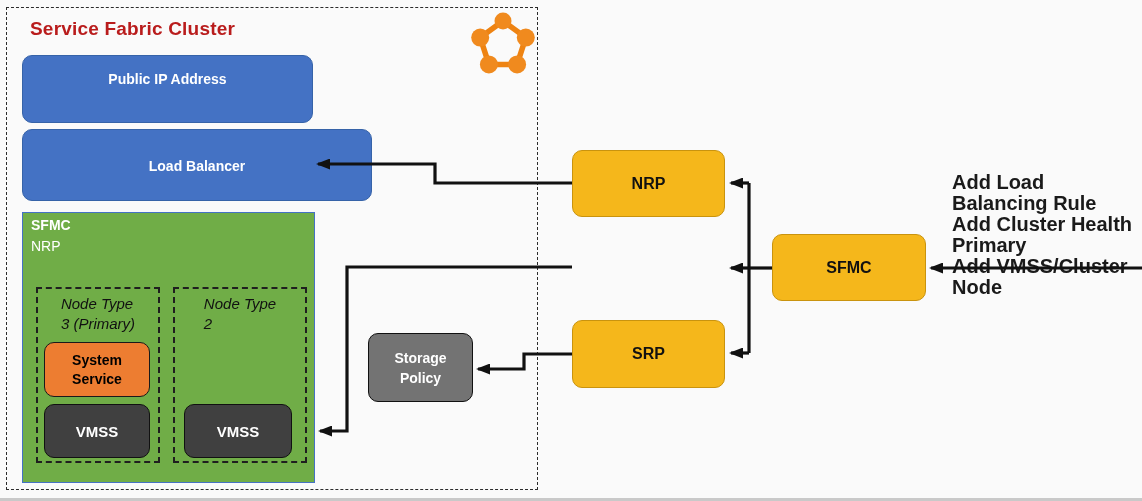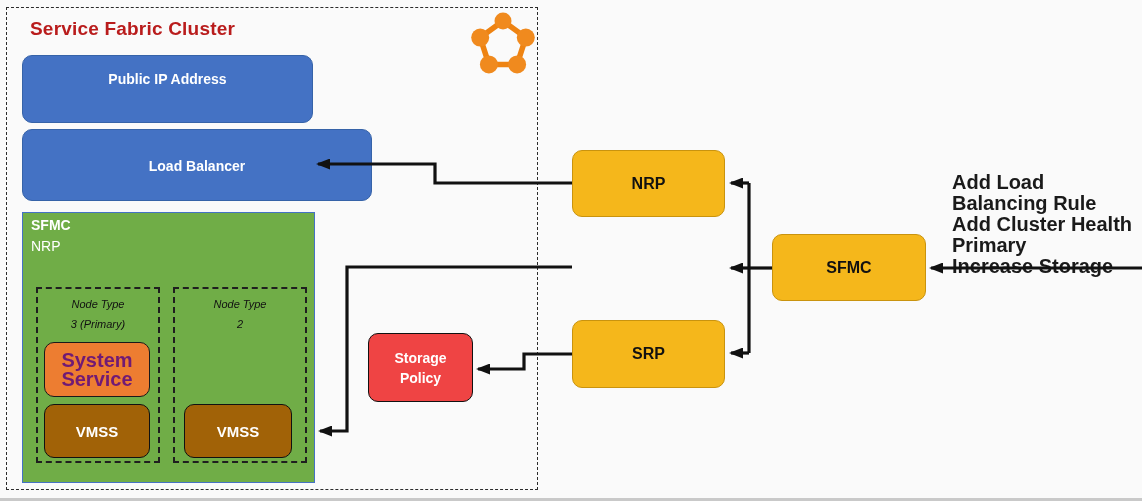--- a/index.html
+++ b/index.html
@@ -149,6 +149,7 @@
   <div class="abs" id="annotations">
     <div>Add Load Balancing Rule</div>
     <div>Add Cluster Health Primary</div>
+    <div>Add VMSS/Cluster Node</div>
     <div>Increase Storage</div>
   </div>
 

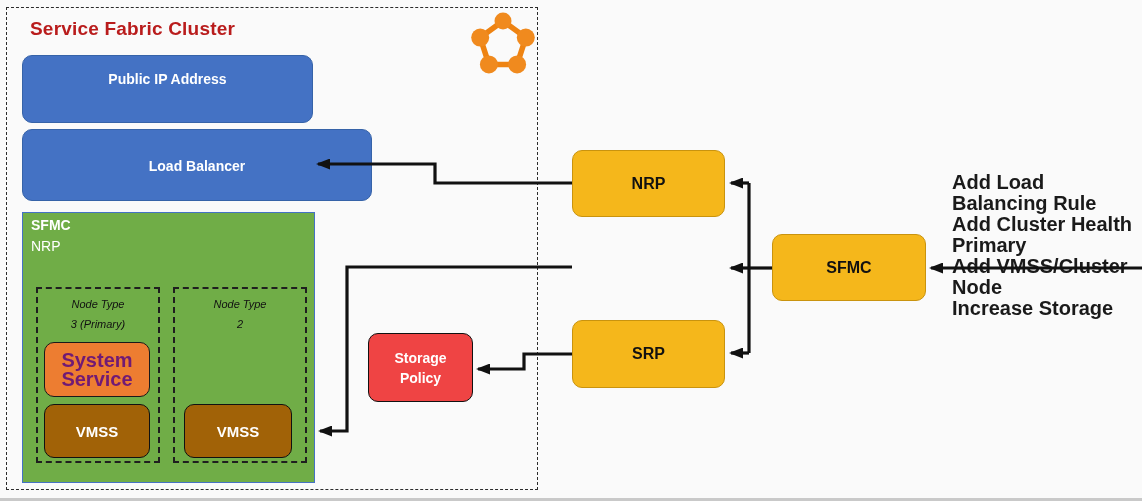--- a/index.html
+++ b/index.html
@@ -49,8 +49,7 @@
     padding-top:5px;
   }
   .node-label{
-    font-style:italic;color:#111111;font-size:11px;line-height:20px;
-    text-align:center;
+    font-style:italic;color:#111111;font-size:15px;line-height:20px;
   }
   .orange{
     background:#ED7D31;border:1.5px solid #1a1a1a;

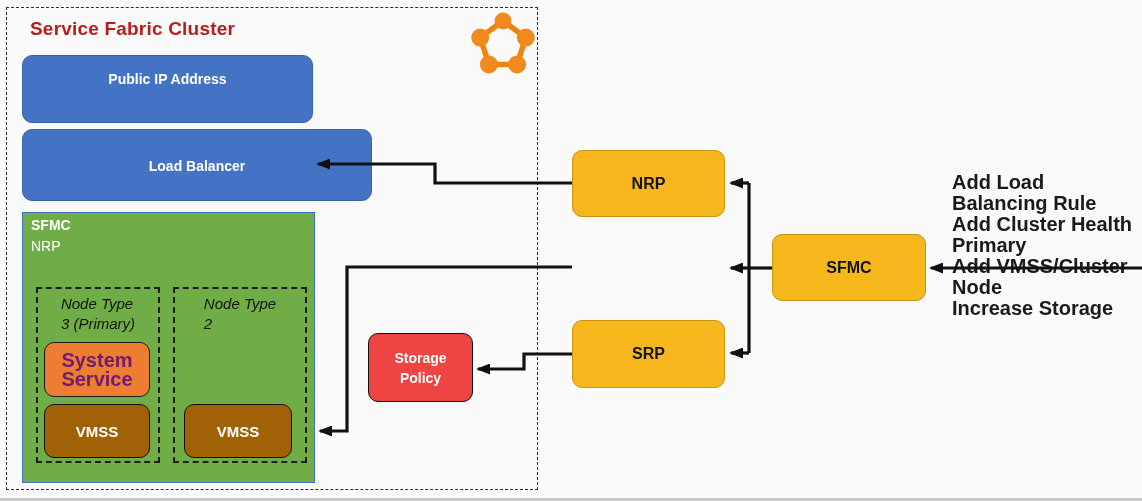--- a/index.html
+++ b/index.html
@@ -149,7 +149,6 @@
     <div>Add Load Balancing Rule</div>
     <div>Add Cluster Health Primary</div>
     <div>Add VMSS/Cluster Node</div>
-    <div>Increase Storage</div>
   </div>
 
   <svg id="arrow-layer" width="1142" height="501" viewBox="0 0 1142 501">

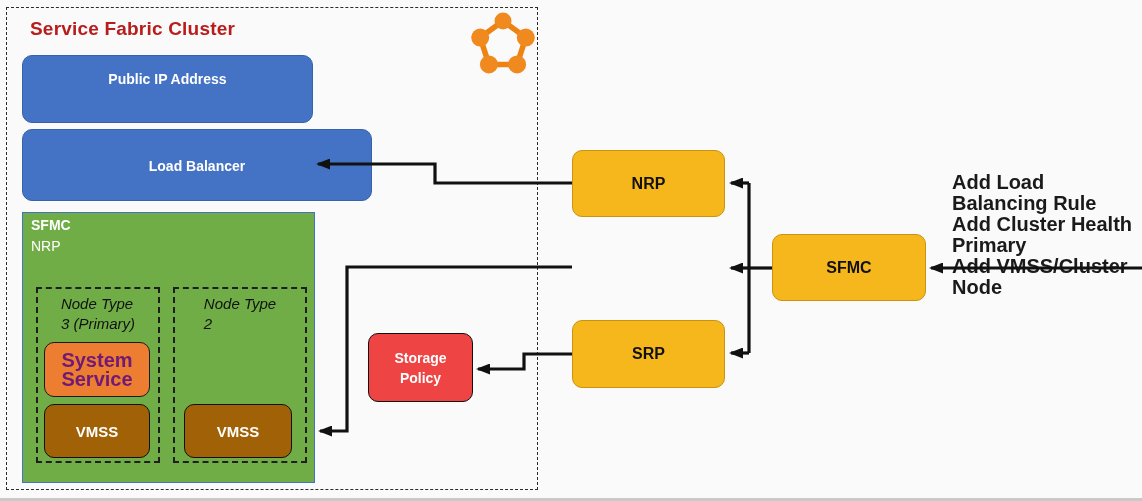--- a/index.html
+++ b/index.html
@@ -53,7 +53,7 @@
   }
   .orange{
     background:#ED7D31;border:1.5px solid #1a1a1a;
-    color:#701a75;font-size:20px;line-height:19px;
+    color:#000000;font-size:14px;line-height:19px;
   }
   .cyan{
     background:#a16207;border:1.5px solid #111111;

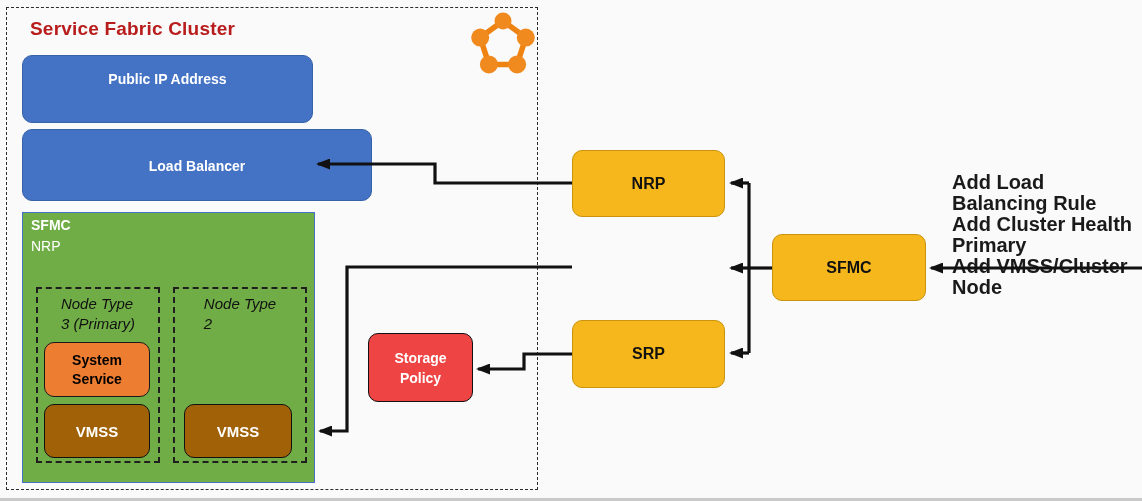--- a/index.html
+++ b/index.html
@@ -60,7 +60,7 @@
     color:#ffffff;font-size:15px;
   }
   .red{
-    background:#ef4444;border:1.5px solid #111111;
+    background:#737373;border:1.5px solid #111111;
     color:#ffffff;font-size:14px;line-height:20px;
   }
   .gold{

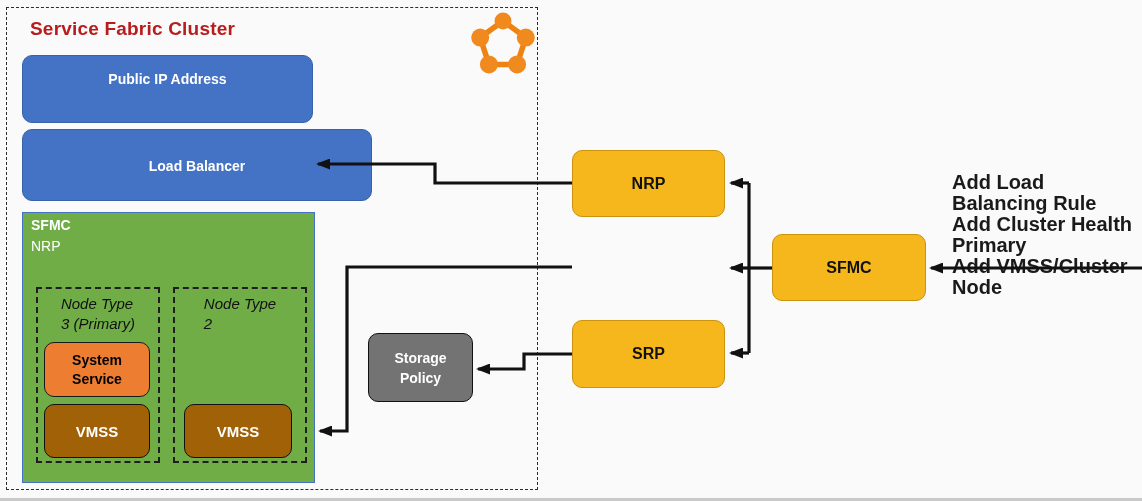--- a/index.html
+++ b/index.html
@@ -56,7 +56,7 @@
     color:#000000;font-size:14px;line-height:19px;
   }
   .cyan{
-    background:#a16207;border:1.5px solid #111111;
+    background:#404040;border:1.5px solid #111111;
     color:#ffffff;font-size:15px;
   }
   .red{

